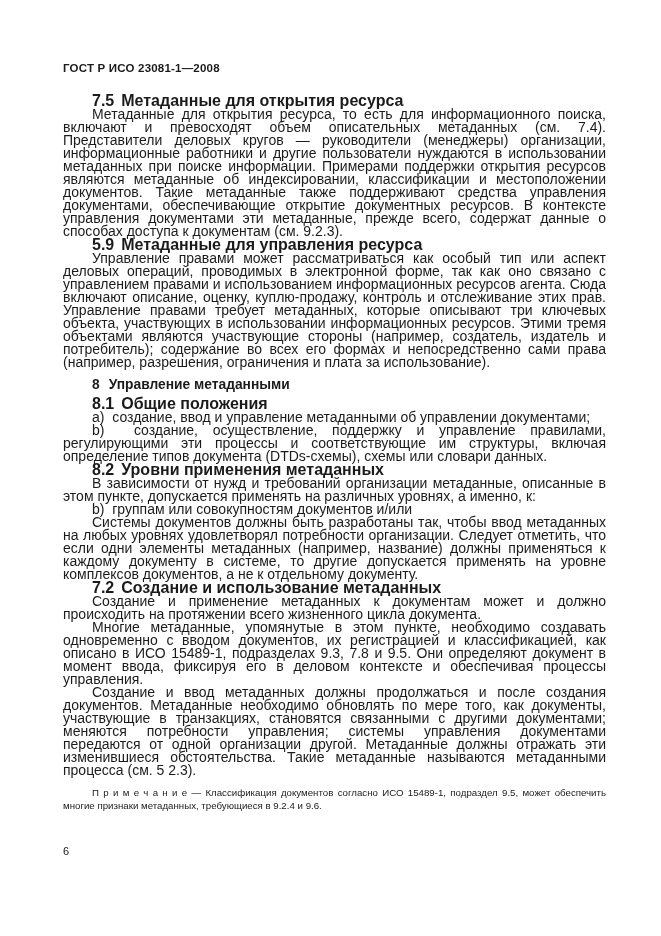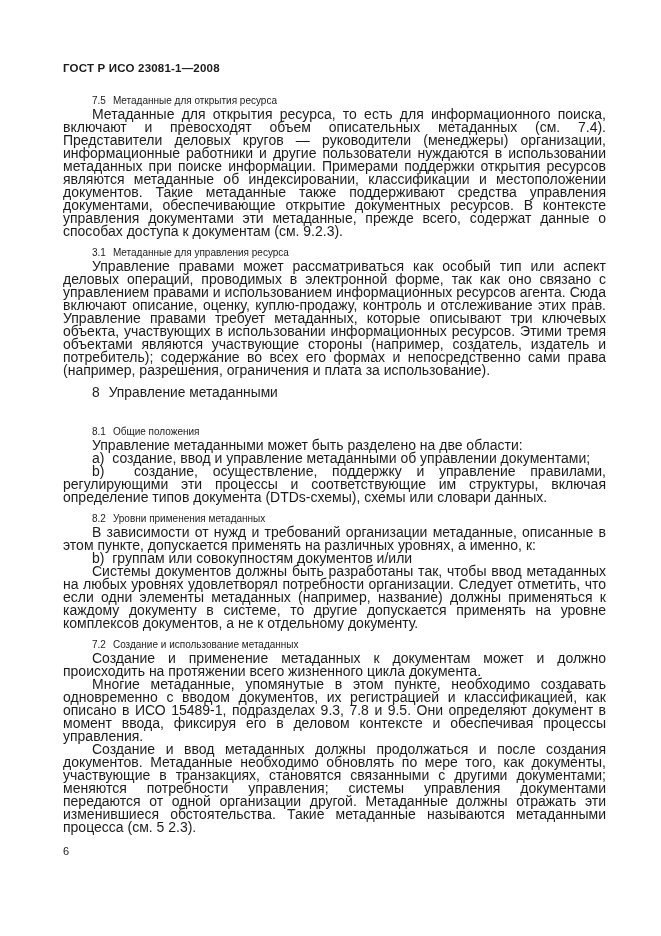--- a/index.html
+++ b/index.html
@@ -29,9 +29,9 @@
     margin: 0 0 20px 0;
   }
   .sub-heading {
-    font-size: 10px;
-    font-weight: 400;
-    margin: 8px 0 1px 0;
+    font-size: 16px;
+    font-weight: 700;
+    margin: 0 0 1px 0;
     text-indent: 29px;
     line-height: 13px;
   }

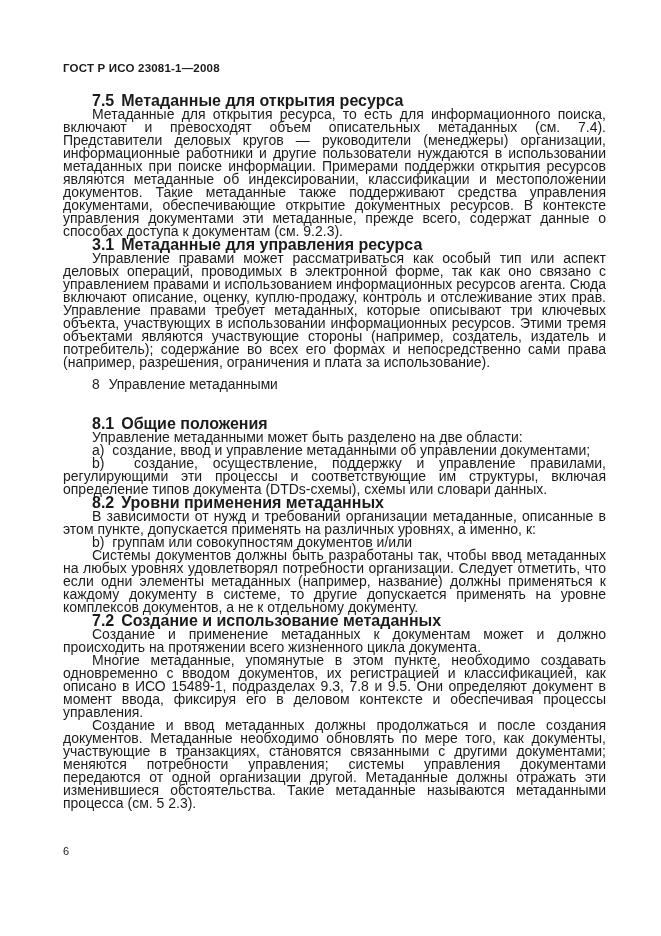--- a/index.html
+++ b/index.html
@@ -79,7 +79,7 @@
     <h3 class="sub-heading"><span class="num">7.5</span><span>Метаданные для открытия ресурса</span></h3>
     <p class="body-par">Метаданные для открытия ресурса, то есть для информационного поиска, включают и превосходят объем описательных метаданных (см. 7.4). Представители деловых кругов — руководители (менеджеры) организации, информационные работники и другие пользователи нуждаются в использовании метаданных при поиске информации. Примерами поддержки открытия ресурсов являются метаданные об индексировании, классификации и местоположении документов. Такие метаданные также поддерживают средства управления документами, обеспечивающие открытие документных ресурсов. В контексте управления документами эти метаданные, прежде всего, содержат данные о способах доступа к документам (см. 9.2.3).</p>
 
-    <h3 class="sub-heading"><span class="num">3.1</span><span>Метаданные для управления ресурса</span></h3>
+    <h3 class="sub-heading"><span class="num">5.9</span><span>Метаданные для управления ресурса</span></h3>
     <p class="body-par">Управление правами может рассматриваться как особый тип или аспект деловых операций, проводимых в электронной форме, так как оно связано с управлением правами и использованием информационных ресурсов агента. Сюда включают описание, оценку, куплю-продажу, контроль и отслеживание этих прав. Управление правами требует метаданных, которые описывают три ключевых объекта, участвующих в использовании информационных ресурсов. Этими тремя объектами являются участвующие стороны (например, создатель, издатель и потребитель); содержание во всех его формах и непосредственно сами права (например, разрешения, ограничения и плата за использование).</p>
 
     <h2 class="chapter-heading"><span class="num">8</span><span>Управление метаданными</span></h2>

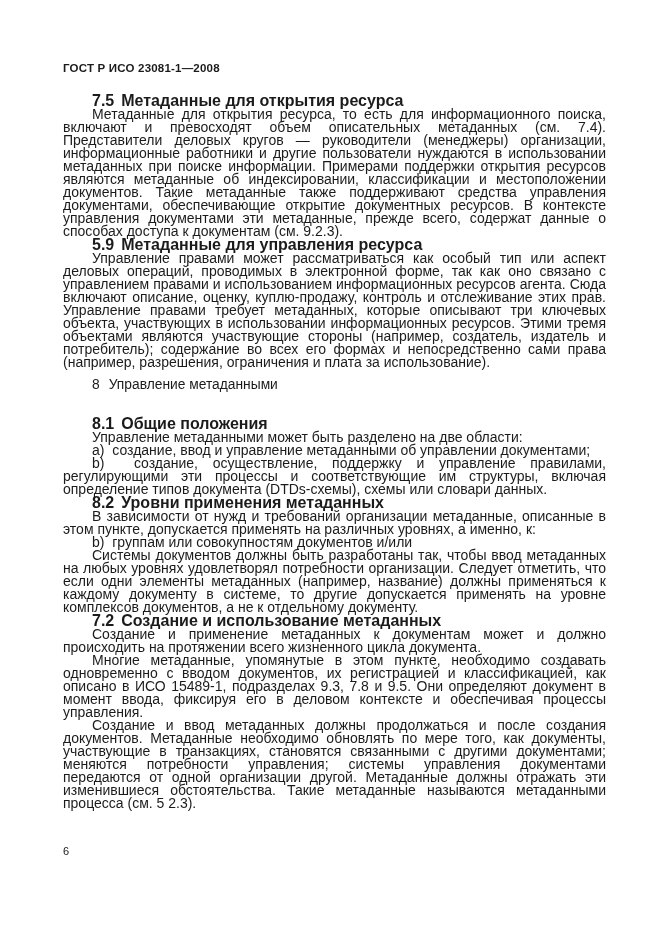--- a/index.html
+++ b/index.html
@@ -38,8 +38,8 @@
   .sub-heading .num { margin-right: 7px; }
   .chapter-heading {
     font-size: 13.8px;
-    font-weight: 400;
-    margin: 7px 0 24px 0;
+    font-weight: 700;
+    margin: 7px 0 4px 0;
     text-indent: 29px;
     line-height: 17px;
   }

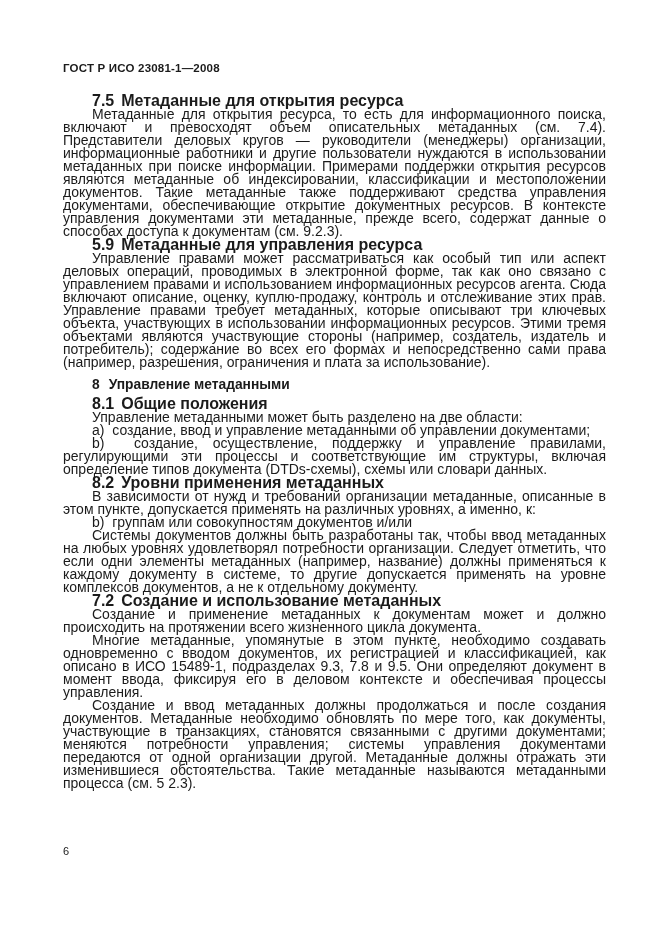--- a/index.html
+++ b/index.html
@@ -85,7 +85,6 @@
     <h2 class="chapter-heading"><span class="num">8</span><span>Управление метаданными</span></h2>
 
     <h3 class="sub-heading"><span class="num">8.1</span><span>Общие положения</span></h3>
-    <p class="body-par">Управление метаданными может быть разделено на две области:</p>
     <p class="body-par">a)&nbsp; создание, ввод и управление метаданными об управлении документами;</p>
     <p class="body-par">b)&nbsp; создание, осуществление, поддержку и управление правилами, регулирующими эти процессы и соответствующие им структуры, включая определение типов документа (DTDs-схемы), схемы или словари данных.</p>
 

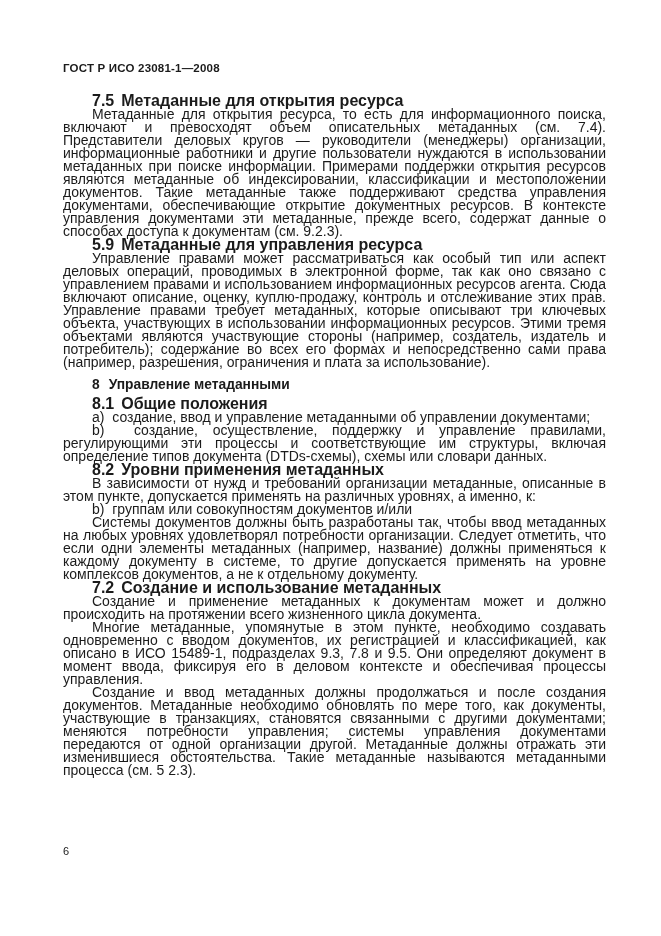--- a/index.html
+++ b/index.html
@@ -97,6 +97,7 @@
     <p class="body-par">Создание и применение метаданных к документам может и должно происходить на протяжении всего жизненного цикла документа.</p>
     <p class="body-par">Многие метаданные, упомянутые в этом пункте, необходимо создавать одновременно с вводом документов, их регистрацией и классификацией, как описано в ИСО 15489-1, подразделах 9.3, 7.8 и 9.5. Они определяют документ в момент ввода, фиксируя его в деловом контексте и обеспечивая процессы управления.</p>
     <p class="body-par">Создание и ввод метаданных должны продолжаться и после создания документов. Метаданные необходимо обновлять по мере того, как документы, участвующие в транзакциях, становятся связанными с другими документами; меняются потребности управления; системы управления документами передаются от одной организации другой. Метаданные должны отражать эти изменившиеся обстоятельства. Такие метаданные называются метаданными процесса (см. 5 2.3).</p>
+    <p class="note">П р и м е ч а н и е — Классификация документов согласно ИСО 15489-1, подраздел 9.5, может обеспечить многие признаки метаданных, требующиеся в 9.2.4 и 9.6.</p>
 
   </div>
 

